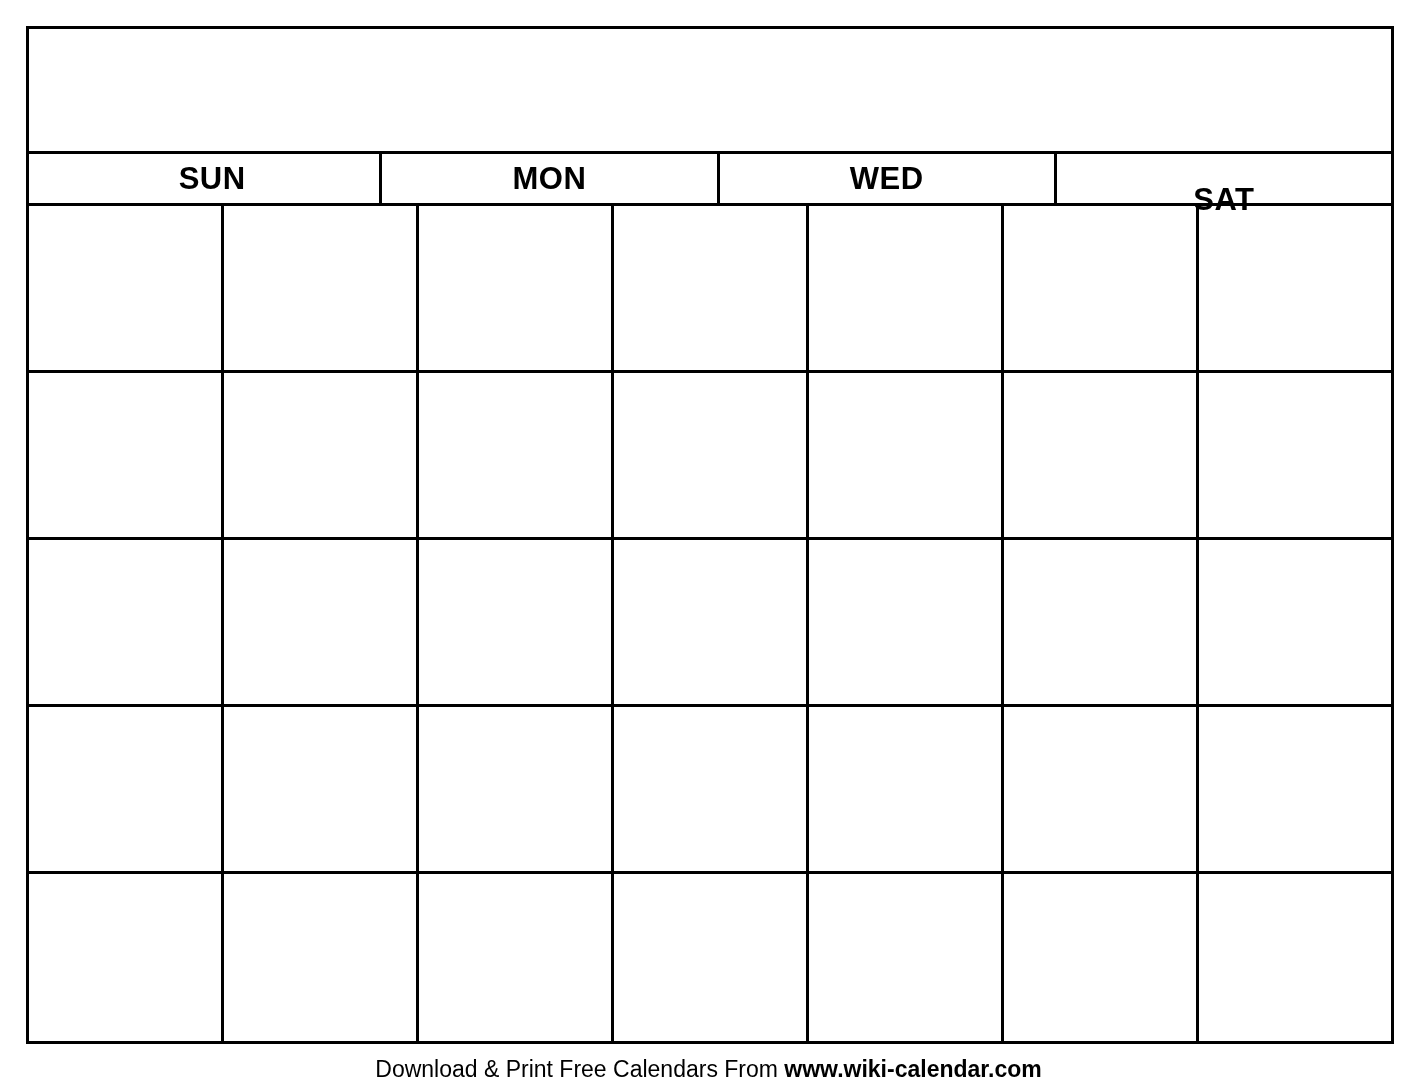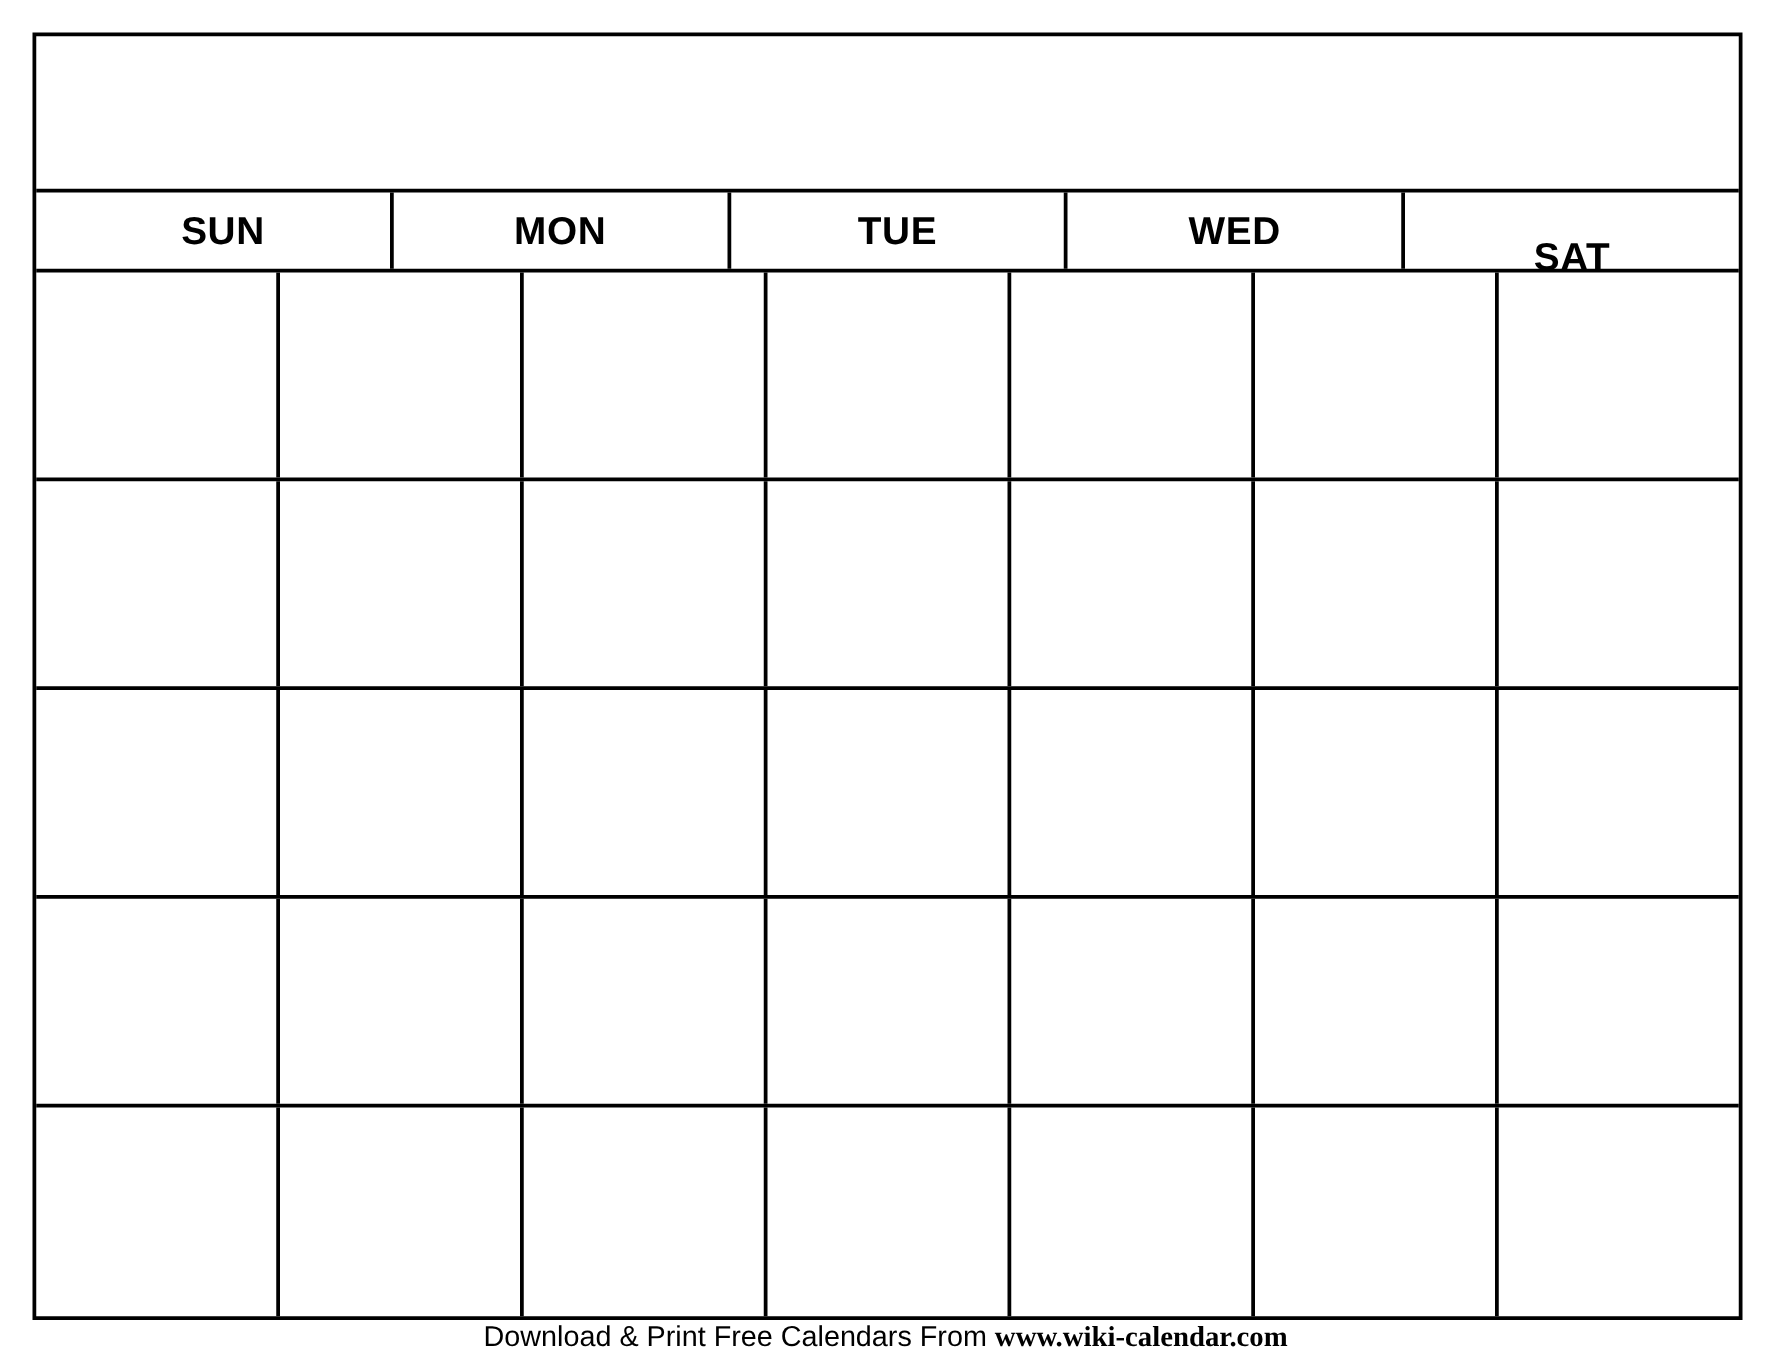--- a/index.html
+++ b/index.html
@@ -46,7 +46,7 @@
   
   .weekday-row {
     display: flex;
-    height: 64px;
+    height: 52px;
     border-bottom: 3px solid #000000;
     box-sizing: border-box;
     padding-left: 16px;

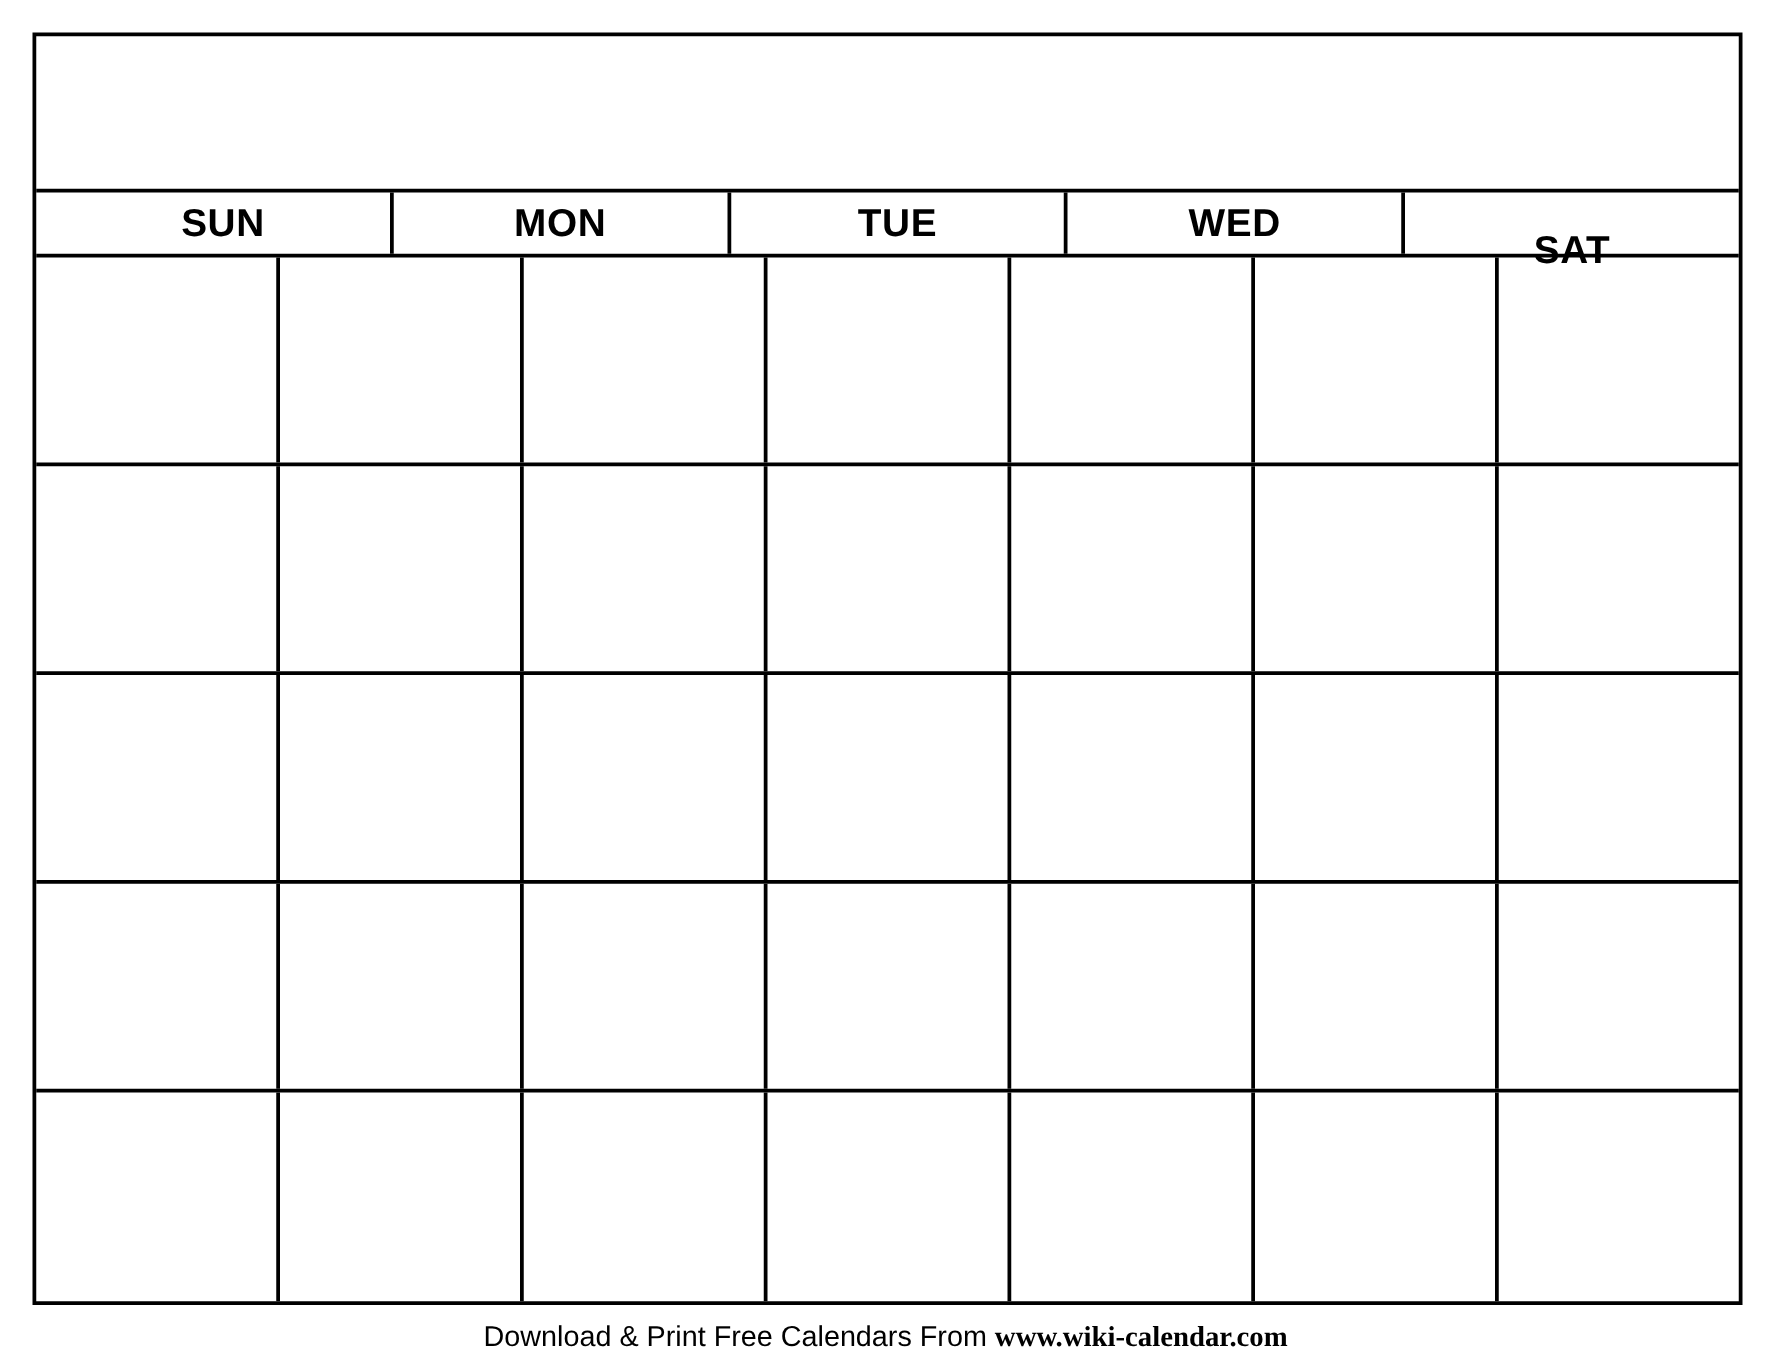--- a/index.html
+++ b/index.html
@@ -122,7 +122,6 @@
     <div class="weekday-row">
       <div class="weekday-cell">SUN</div>
       <div class="weekday-cell">MON</div>
-      <div class="weekday-cell">TUE</div>
       <div class="weekday-cell">WED</div>
       <div class="weekday-cell">SAT</div>
     </div>

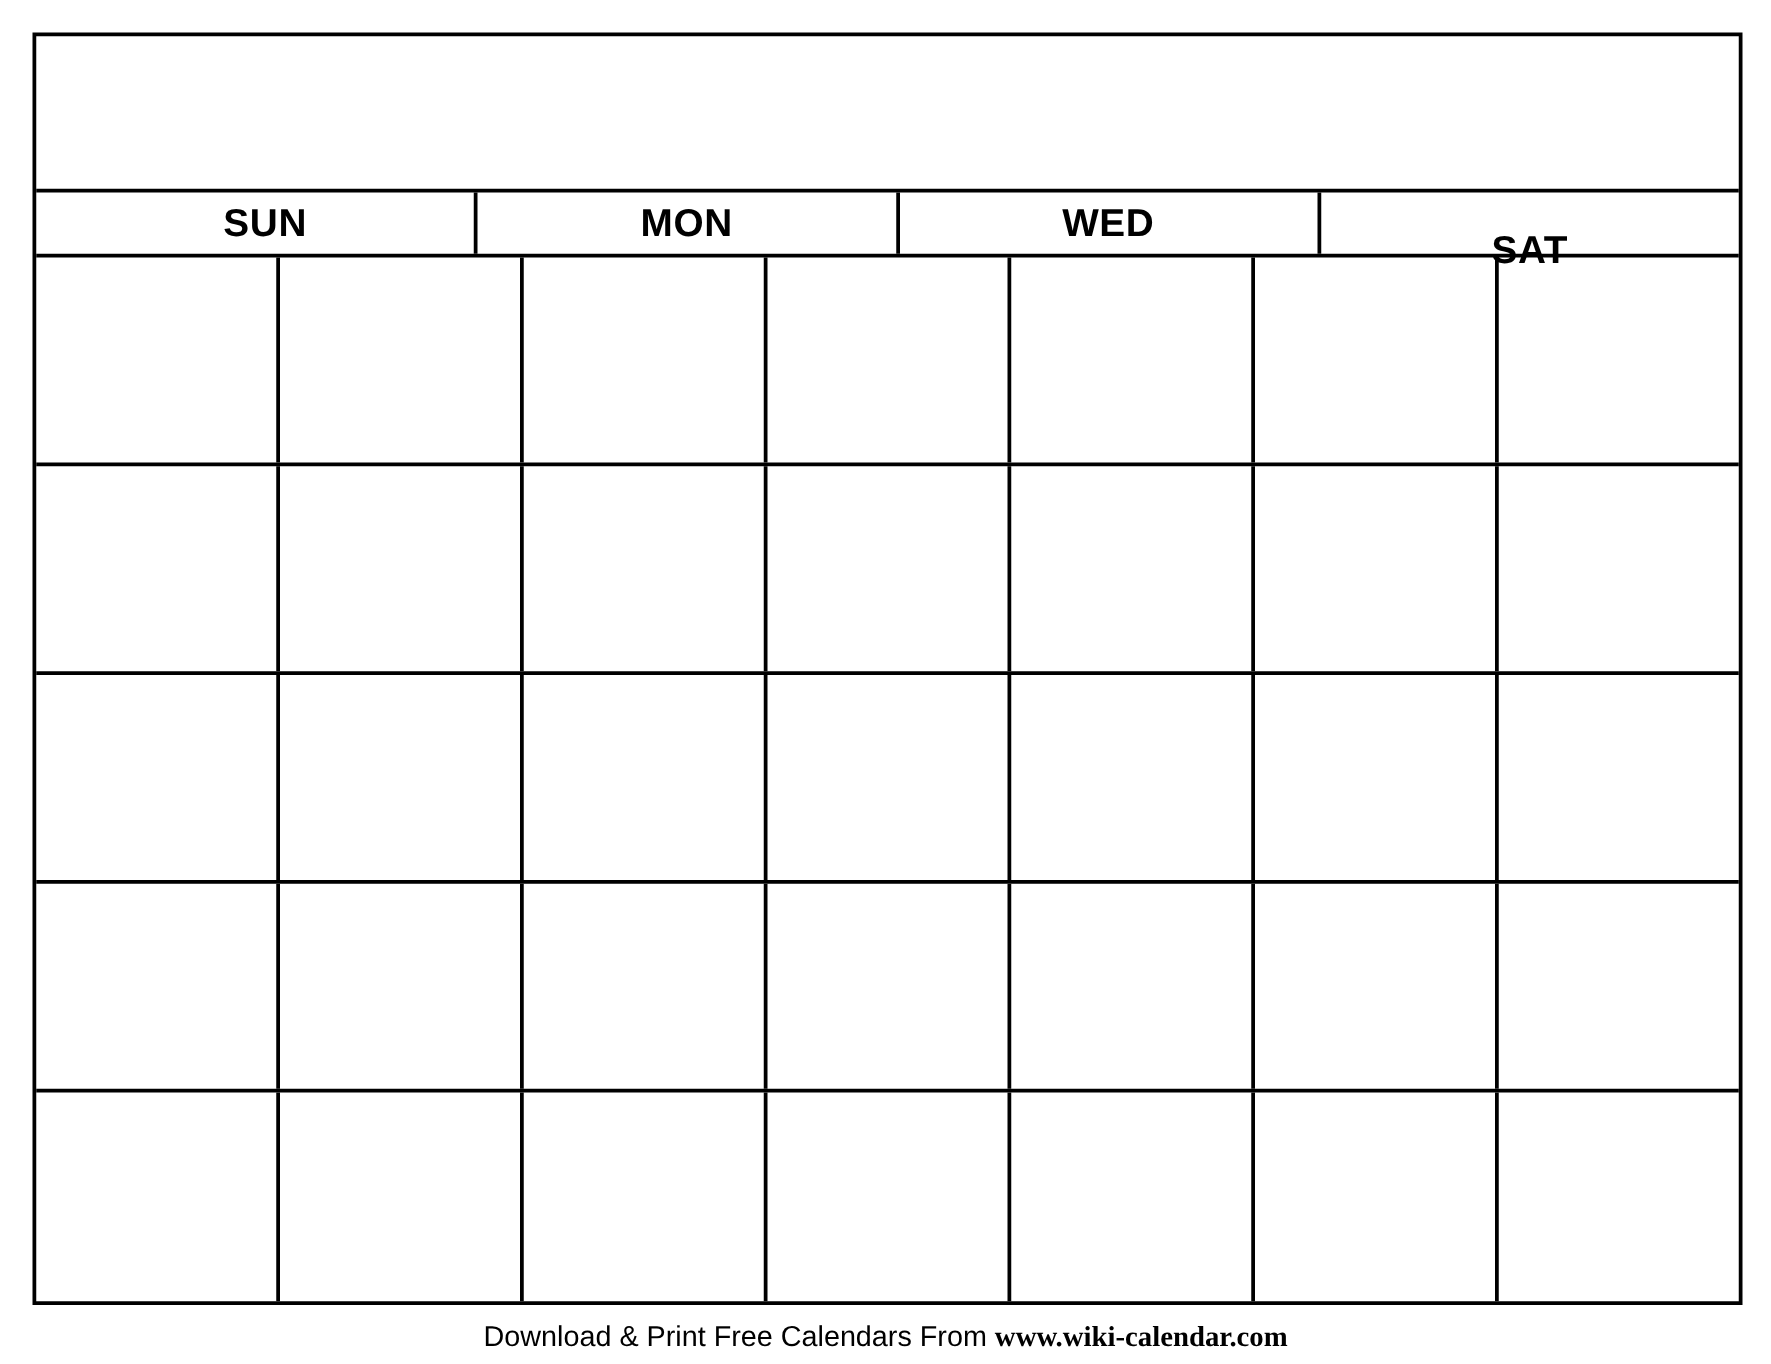--- a/index.html
+++ b/index.html
@@ -105,7 +105,6 @@
   }
   .footer .site {
     font-weight: bold;
-    font-family: Liberation Serif, serif;
   }
 </style>
 </head>

